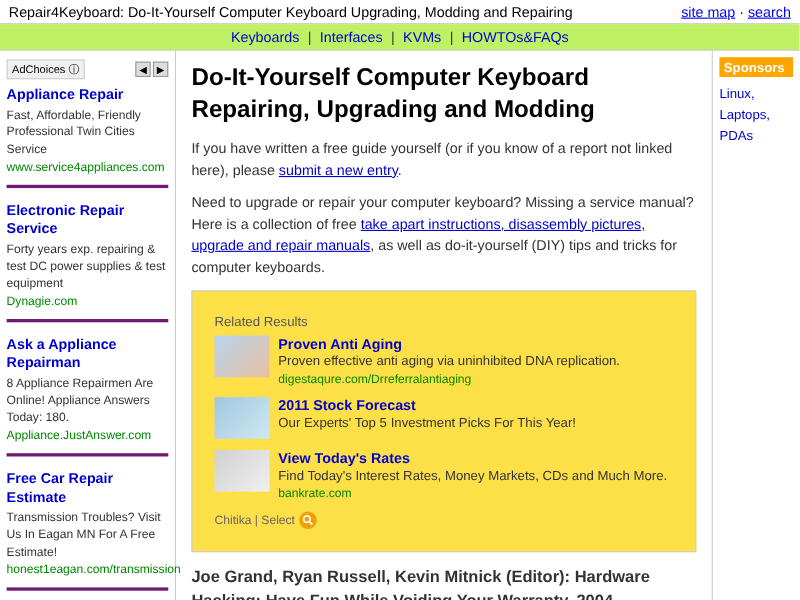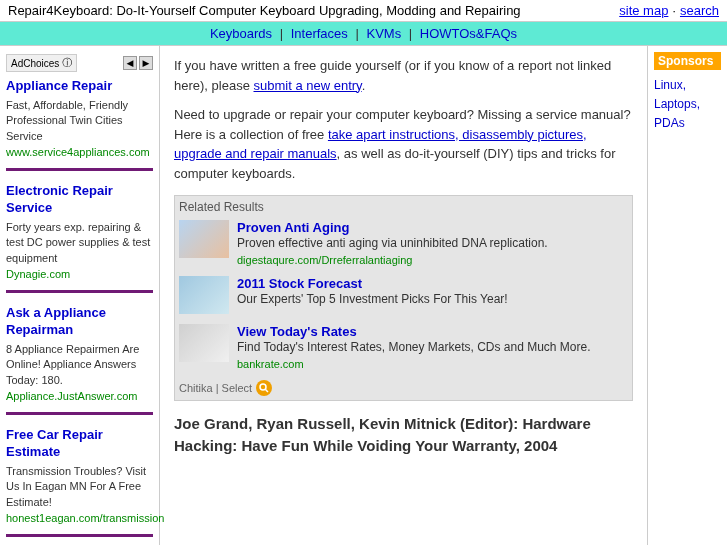--- a/index.html
+++ b/index.html
@@ -15,7 +15,7 @@
     }
 
     #nav-bar {
-      background: #5eead4;
+      background: #bef264;
       border-bottom: 1px solid #ccc;
       padding: 4px 0;
       text-align: center;

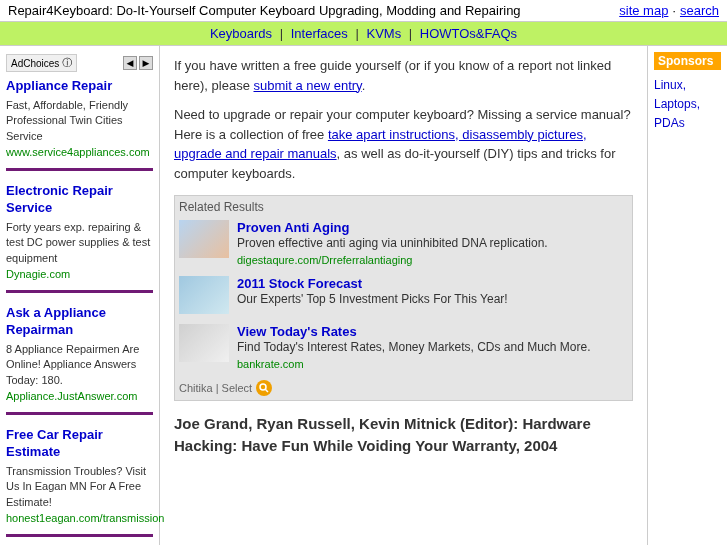--- a/index.html
+++ b/index.html
@@ -208,6 +208,7 @@
   </div>
 
   <div id="main">
+    <h1>Do-It-Yourself Computer Keyboard Repairing, Upgrading and Modding</h1>
 
     <p>
       If you have written a free guide yourself (or if you know of a report not linked here), please <a href="#" style="text-decoration:underline;color:#00c;">submit a new entry</a>.

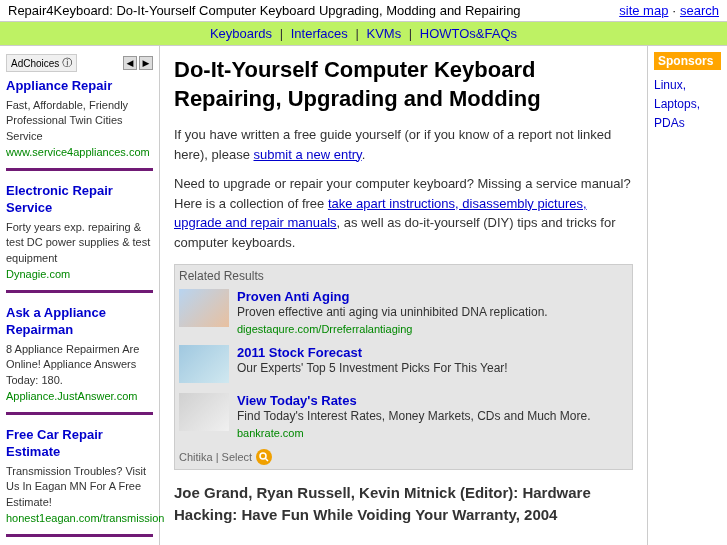--- a/index.html
+++ b/index.html
@@ -96,9 +96,9 @@
 
     .related-results-box {
       border: 1px solid #ccc;
-      padding: 4px;
+      padding: 20px;
       margin: 12px 0;
-      background: #e5e5e5;
+      background: #fde047;
     }
     .related-results-label { font-size: 12px; color: #555; margin-bottom: 6px; }
 

